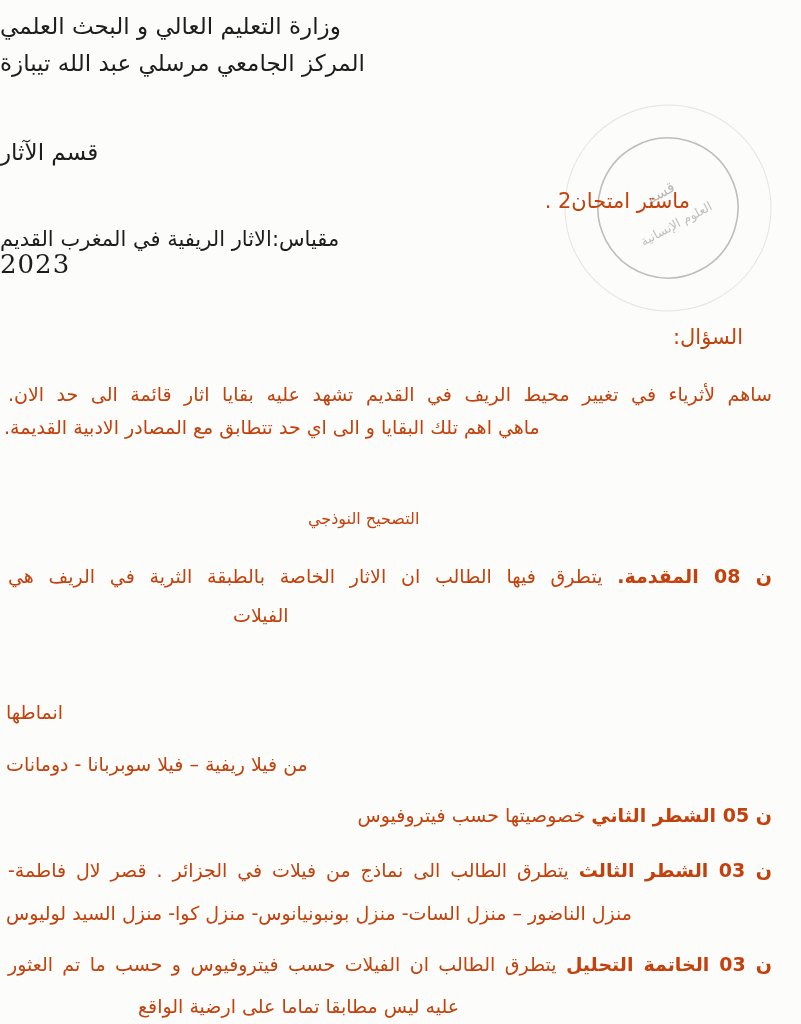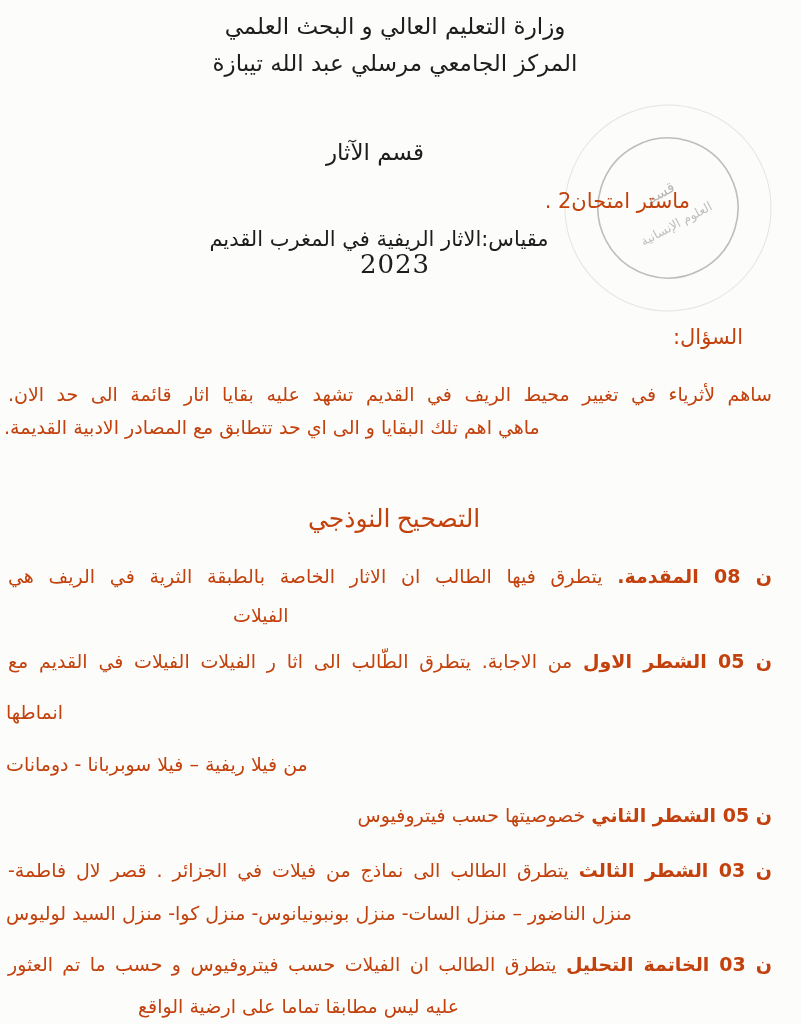--- a/index.html
+++ b/index.html
@@ -27,7 +27,7 @@
   
   .hline{
     position:absolute;left:0;width:790px;
-    direction:rtl;text-align:center;
+    direction:rtl;text-align:left;
     font-size:23px;line-height:37px;white-space:nowrap;
   }
   #subject-line{font-size:21px;}

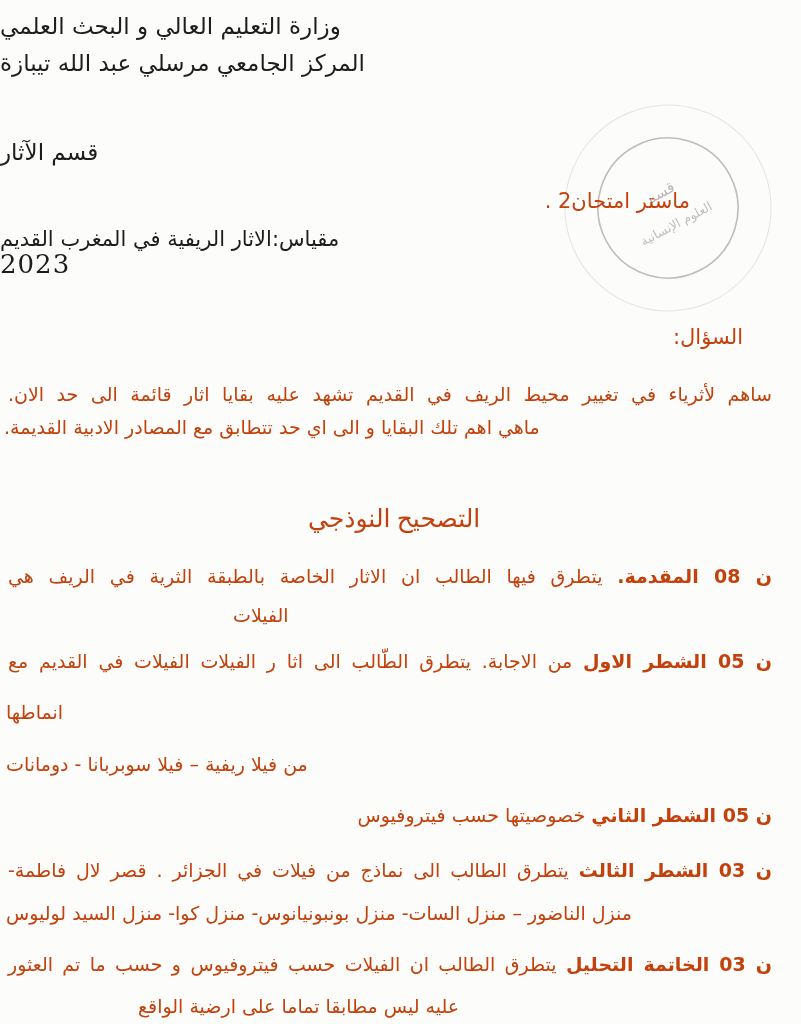--- a/index.html
+++ b/index.html
@@ -34,7 +34,7 @@
   #year-line{font-family:"DejaVu Serif",serif;font-size:26px;line-height:32px;letter-spacing:1px;}
   #exam-title-line{font-size:21px;z-index:3;}
   #question-label{font-size:21px;line-height:32px;}
-  #correction-title{font-size:25px;font-family:Liberation Serif, serif;}
+  #correction-title{font-size:16px;}
   
   #stamp{
     position:absolute;left:558px;top:98px;width:220px;height:220px;

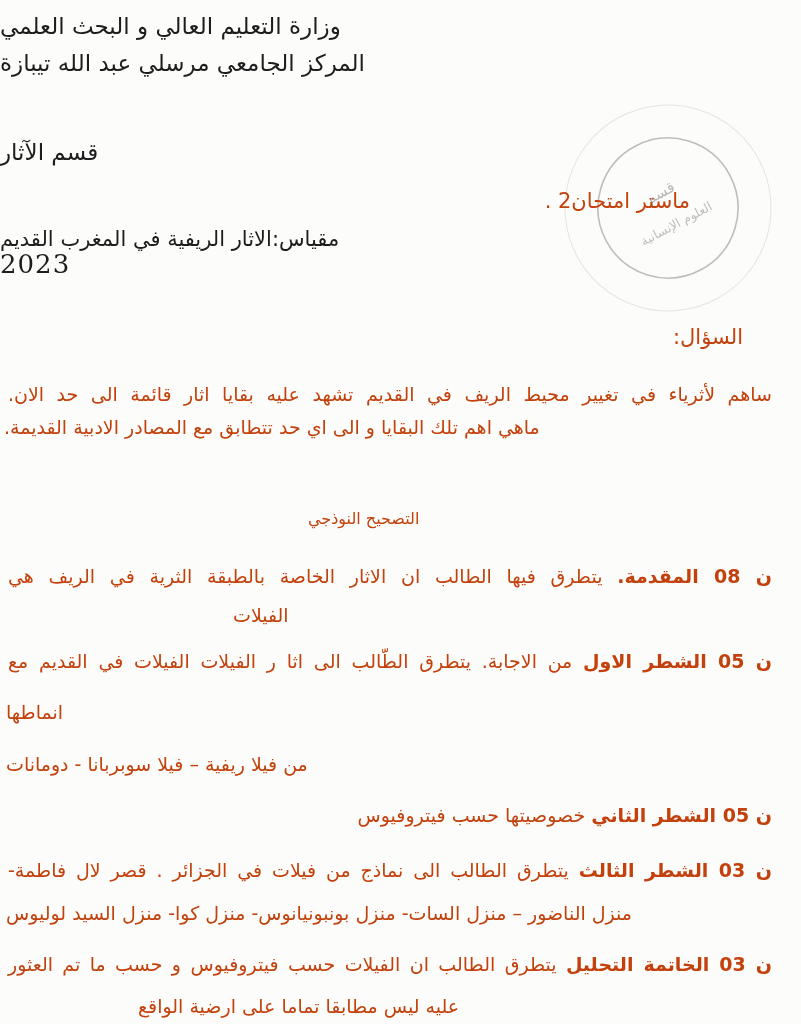--- a/index.html
+++ b/index.html
@@ -81,9 +81,6 @@
   </div>
   <div class="line leftal" style="top:600px;left:233px">الفيلات</div>
 
-  <div class="line just" style="top: 646px; word-spacing: 4.7125px;">
-    <span class="m"><b>ن 05 الشطر الاول</b><span> من الاجابة. يتطرق الطّالب الى اثا ر الفيلات الفيلات في القديم مع</span></span>
-  </div>
   <div class="line leftal" style="top:697px;left:6px">انماطها</div>
 
   <div class="line leftal" style="top:749px;left:6px">من فيلا ريفية – فيلا سوبربانا - دومانات</div>

